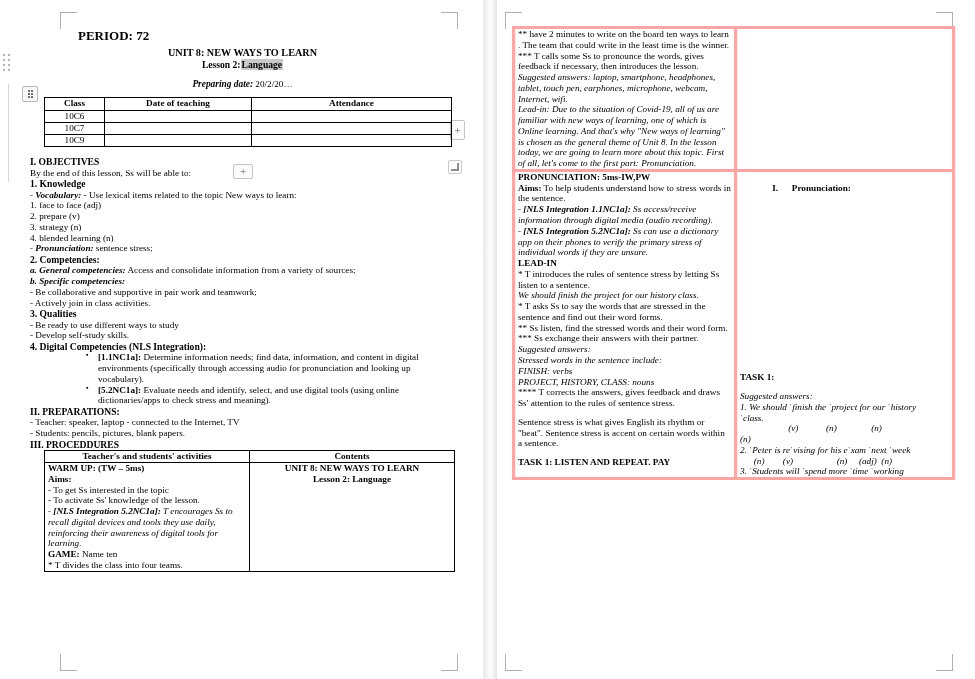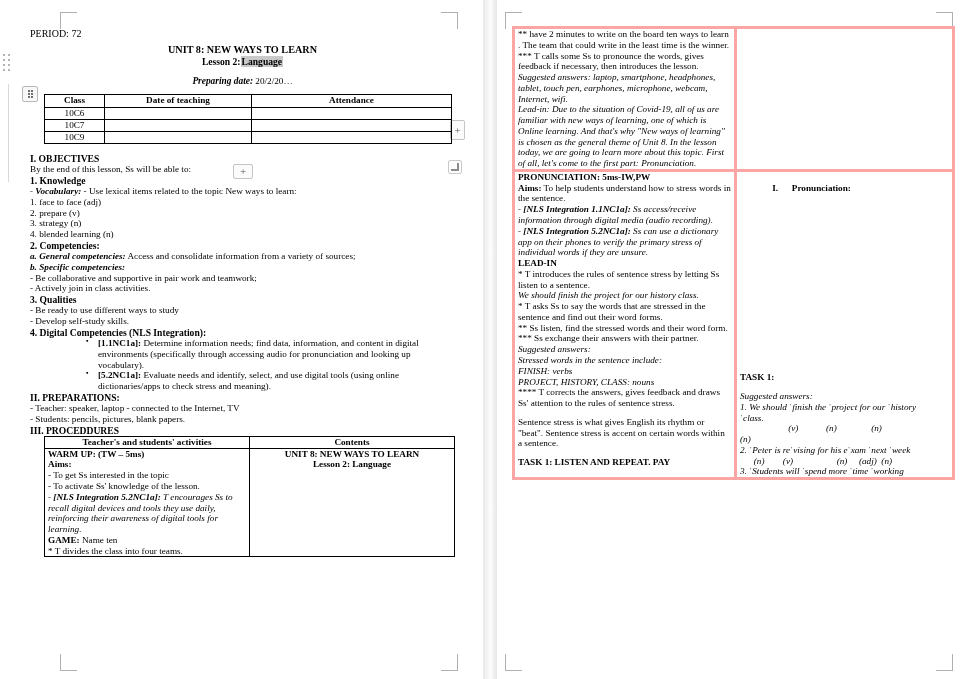--- a/index.html
+++ b/index.html
@@ -158,7 +158,7 @@
   b, .b { font-weight: bold; }
   i, .it { font-style: italic; }
 
-  .period   { font-weight: normal; font-size: 10px; }
+  .period   { font-weight: bold; font-size: 13px; margin-left: 48px; }
   .ctr      { text-align: center; }
   .title1   { font-weight: bold; font-size: 10.2px; }
   .title2   { font-weight: bold; font-size: 9.6px; }

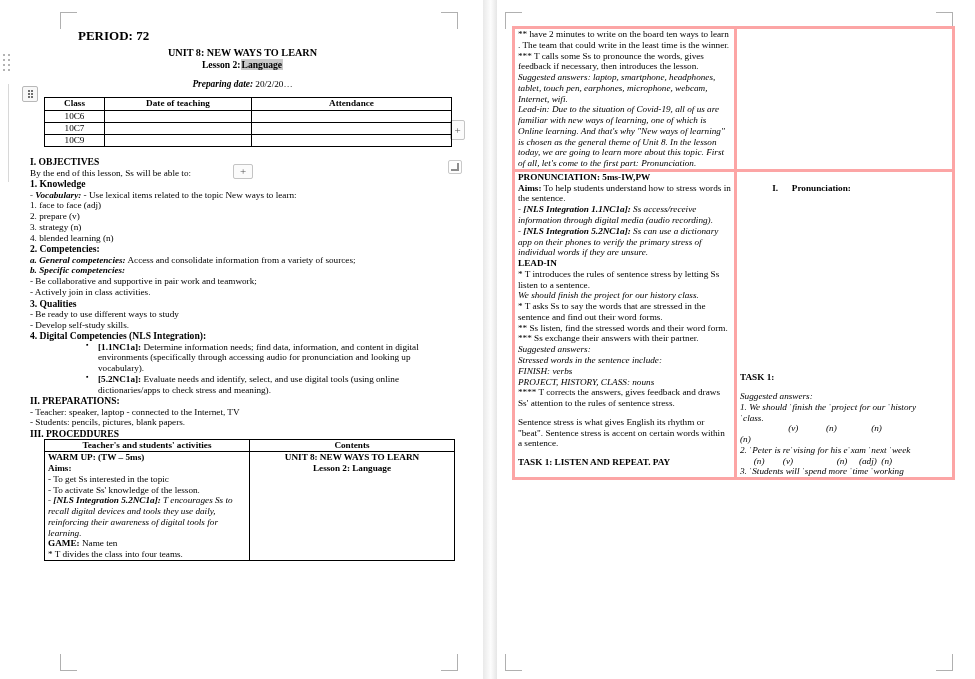--- a/index.html
+++ b/index.html
@@ -349,6 +349,9 @@
       <div>2. prepare (v)</div>
       <div>3. strategy (n)</div>
       <div>4. blended learning (n)</div>
+      <div>
+        <span class="b it">- Pronunciation:</span><span>  sentence stress;</span>
+      </div>
       <div class="sec-h">2. Competencies:</div>
       <div>
         <span class="b it">a. General competencies:</span><span> Access and consolidate information from a variety of sources;</span>

